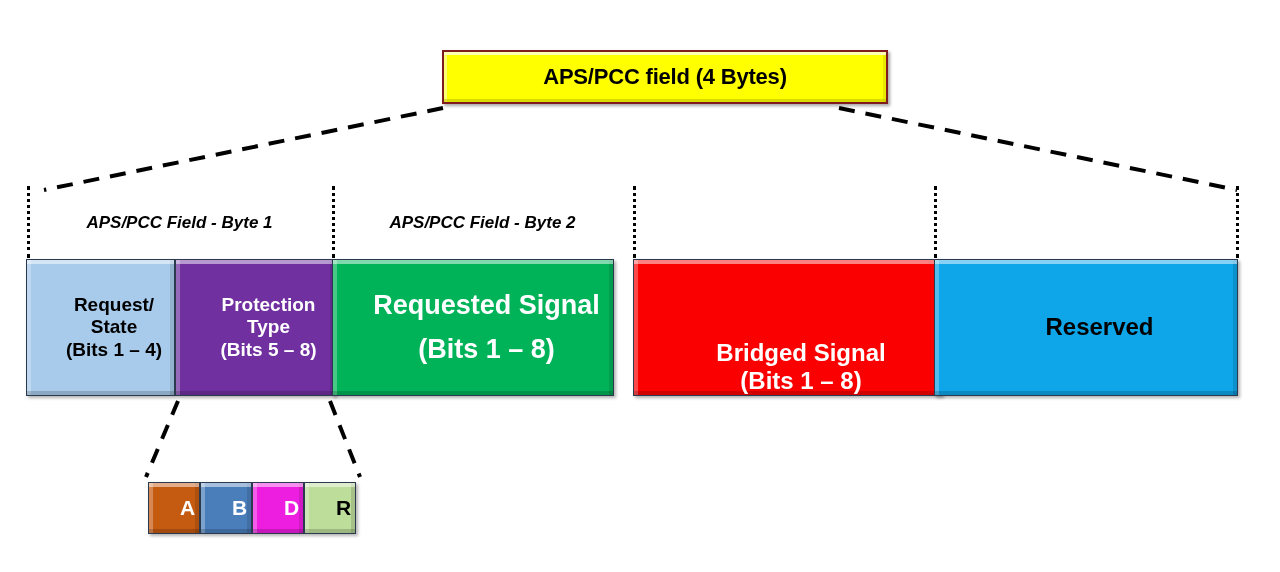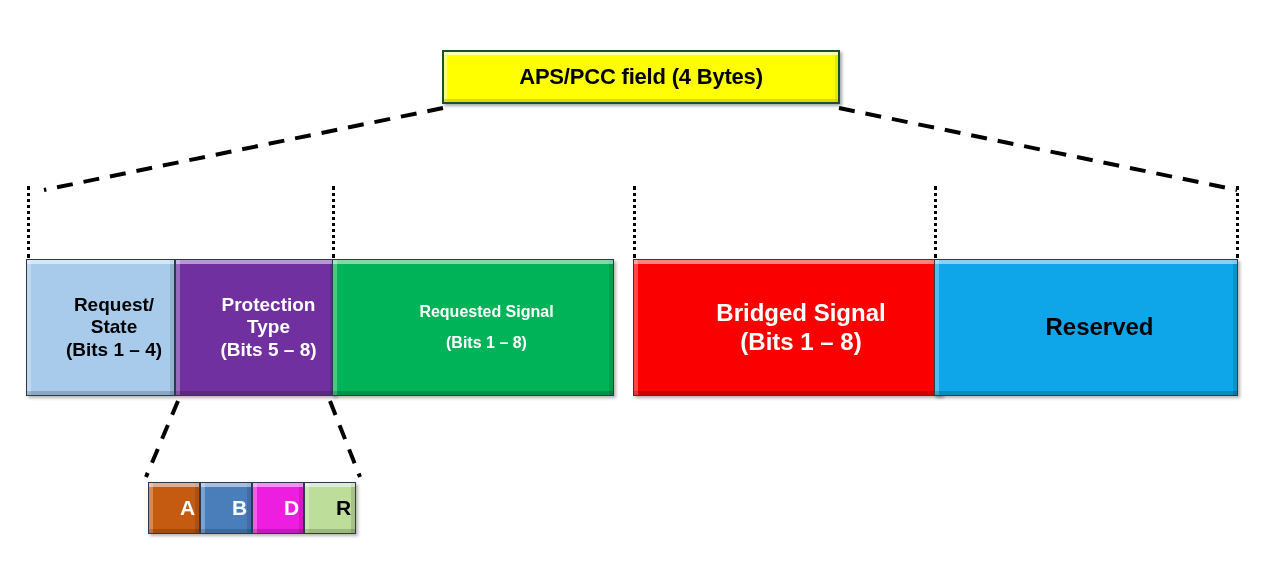--- a/index.html
+++ b/index.html
@@ -14,9 +14,9 @@
   
   .top-box{
     position:absolute;
-    left:442px;top:50px;width:398px;height:54px;
+    left:442px;top:50px;width:446px;height:54px;
     background:#ffff00;
-    border:2px solid #14532d;
+    border:2px solid #7f1d1d;
     box-sizing:border-box;
     box-shadow: inset 0 3px 0 0 rgba(255,255,190,.95),
                 inset 0 -3px 0 0 rgba(190,190,0,.55),

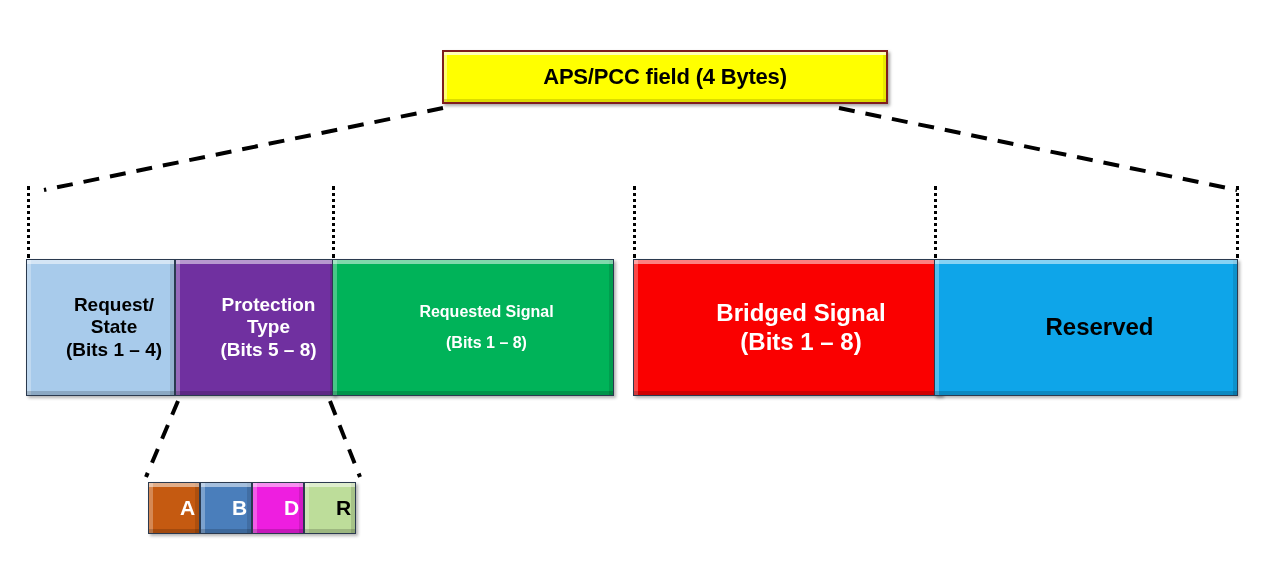--- a/index.html
+++ b/index.html
@@ -103,6 +103,9 @@
   <div class="tick" style="left:934px;top:186px;"></div>
   <div class="tick" style="left:1236px;top:186px;"></div>
 
+  <div class="byte-label" style="left:27px;width:305px;">
+    <span>APS/PCC Field - Byte 1</span>
+  </div>
 
   <div class="bar">
 

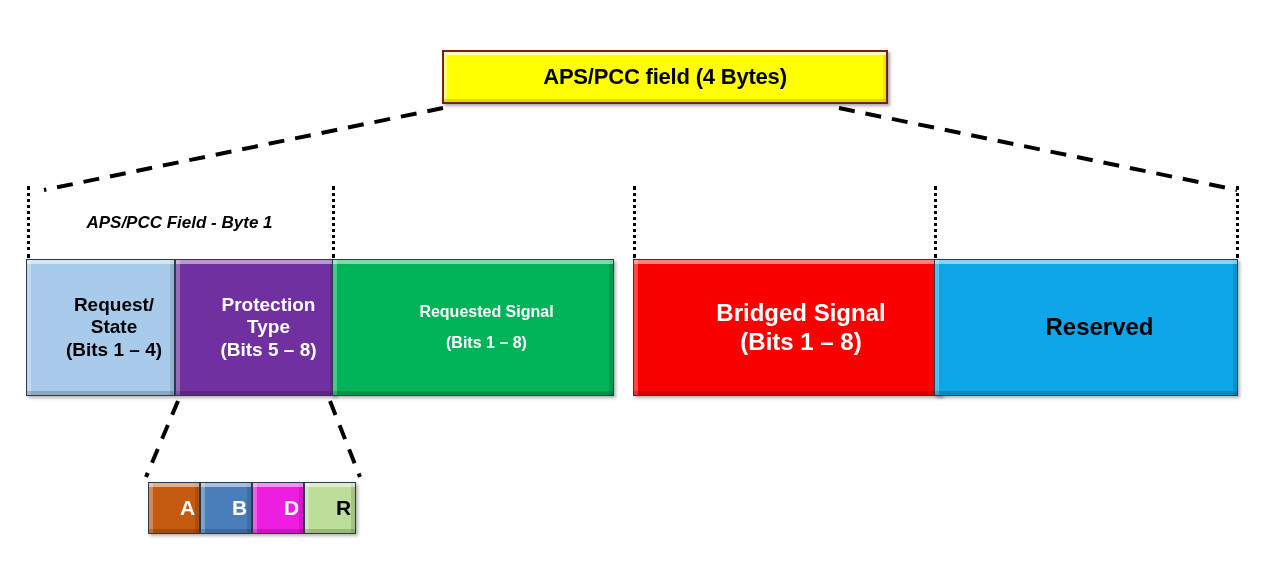--- a/index.html
+++ b/index.html
@@ -106,6 +106,9 @@
   <div class="byte-label" style="left:27px;width:305px;">
     <span>APS/PCC Field - Byte 1</span>
   </div>
+  <div class="byte-label" style="left:332px;width:301px;">
+    <span>APS/PCC Field - Byte 2</span>
+  </div>
 
   <div class="bar">
 

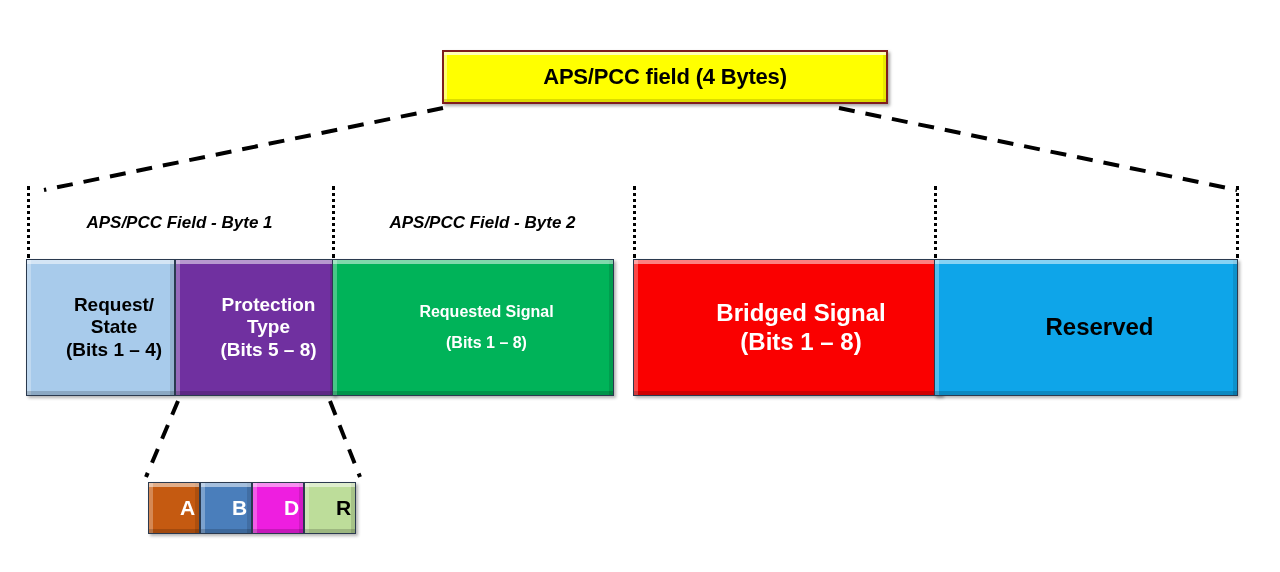--- a/index.html
+++ b/index.html
@@ -124,7 +124,7 @@
       <span class="ln">(Bits 5 – 8)</span>
     </div>
 
-    <div class="cell bevel" style="left: 306px; width: 282px; font-size: 16px; background: rgb(0, 179, 89); color: rgb(255, 255, 255); gap: 12px;">
+    <div class="cell bevel" style="left: 306px; width: 282px; font-size: 27px; background: rgb(0, 179, 89); color: rgb(255, 255, 255); gap: 12px;">
       <span class="ln">Requested Signal</span>
       <span class="ln">(Bits 1 – 8)</span>
     </div>

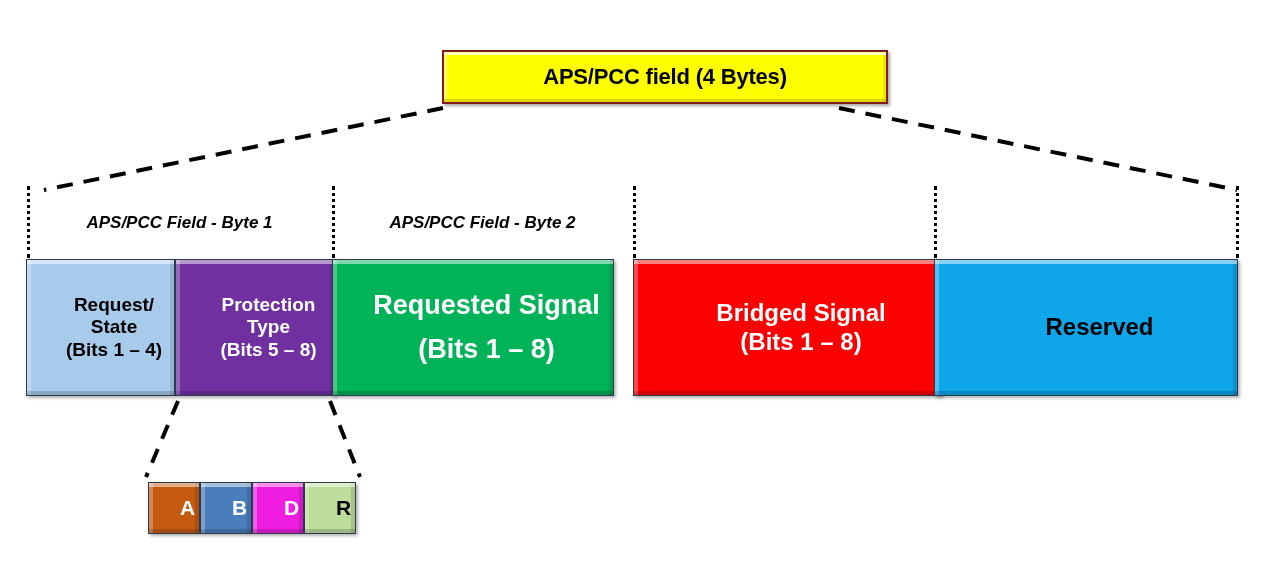--- a/index.html
+++ b/index.html
@@ -129,7 +129,7 @@
       <span class="ln">(Bits 1 – 8)</span>
     </div>
 
-    <div class="cell bevel" style="left: 607px; width: 309px; font-size: 24px; background: rgb(250, 0, 0); color: rgb(255, 255, 255);">
+    <div class="cell bevel" style="left: 607px; width: 309px; font-size: 24px; background: rgb(250, 0, 0); color: rgb(255, 255, 255); justify-content: flex-end;">
       <span class="ln">Bridged Signal</span>
       <span class="ln">(Bits 1 – 8)</span>
     </div>

